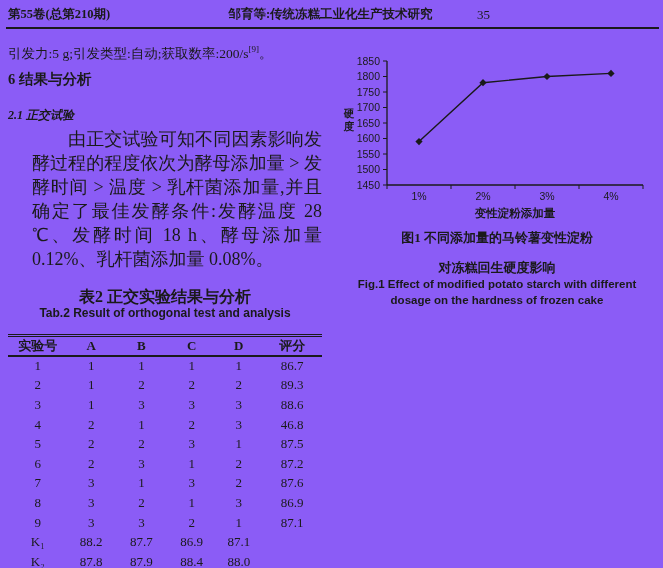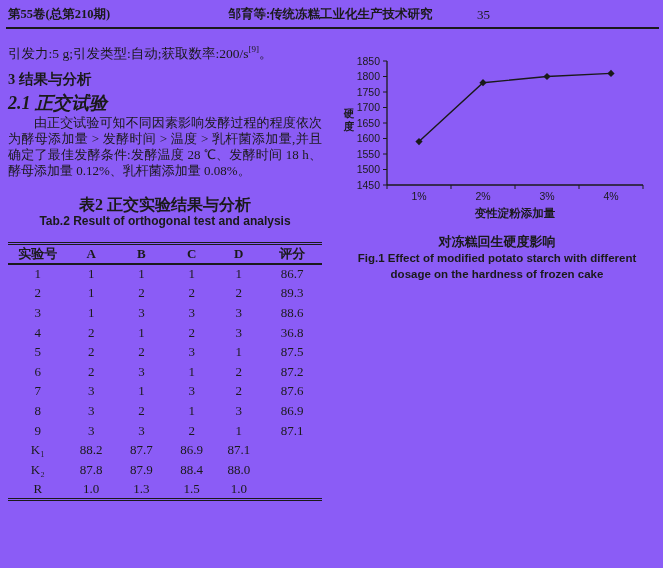--- a/index.html
+++ b/index.html
@@ -92,7 +92,7 @@
 
       <p class="line-first"><span>引发力:5 g;引发类型:自动;获取数率:200/s</span><sup>[9]</sup><span>。</span></p>
 
-      <div class="sec-heading">3  结果与分析</div>
+      <div class="sec-heading">6  结果与分析</div>
       <div class="subsec-heading">2.1  正交试验</div>
 
       <p class="para">由正交试验可知不同因素影响发酵过程的程度依次为酵母添加量 &gt; 发酵时间 &gt; 温度 &gt; 乳杆菌添加量,并且确定了最佳发酵条件:发酵温度 28 ℃、发酵时间 18 h、酵母添加量 0.12%、乳杆菌添加量 0.08%。</p>

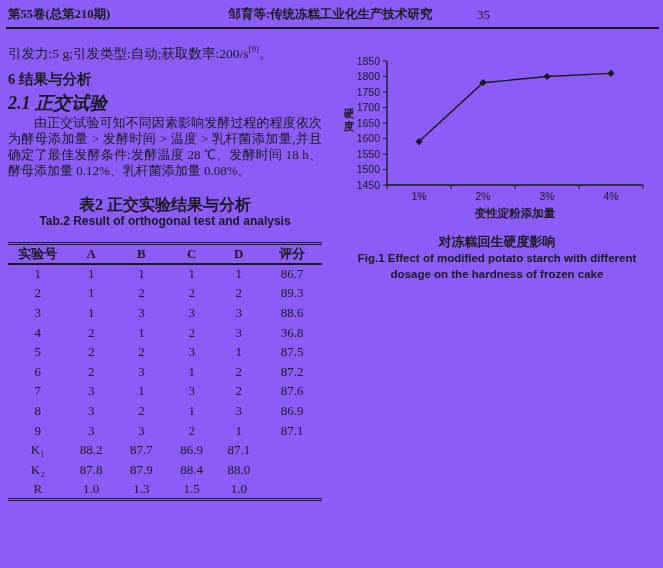--- a/index.html
+++ b/index.html
@@ -35,7 +35,7 @@
   .line-first { font-size: 13.5px; line-height: 20px; }
   .line-first sup { font-size: 9px; vertical-align: super; }
   .sec-heading { font-size: 14.5px; font-weight: bold; margin-top: 4px; line-height: 22px; }
-  .subsec-heading { font-size: 18px; font-weight: bold; font-style: italic; line-height: 20px; margin-top: 3px; }
+  .subsec-heading { font-size: 12px; font-weight: bold; font-style: italic; line-height: 20px; margin-top: 15px; }
   .para { font-size: 13px; line-height: 16px; text-align: justify; text-indent: 2em; margin-top: 2px; }
 
   .tbl-caption-cn { margin-top: 18px; text-align: center; font-weight: bold; font-size: 16px; line-height: 16px; }

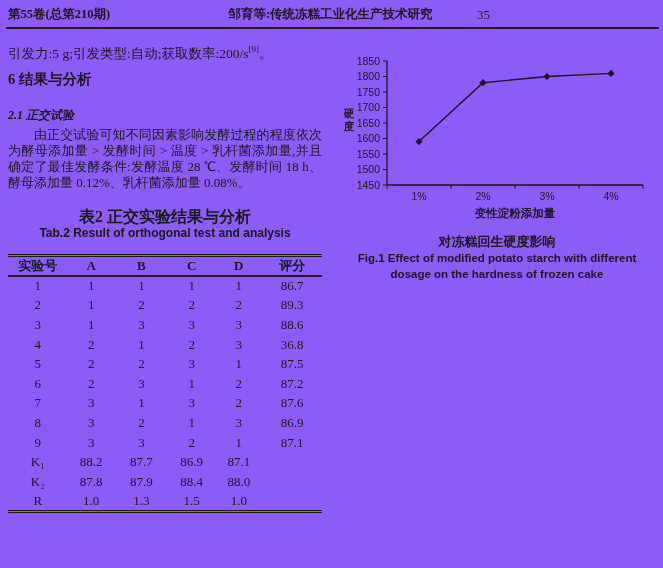--- a/index.html
+++ b/index.html
@@ -36,7 +36,7 @@
   .line-first sup { font-size: 9px; vertical-align: super; }
   .sec-heading { font-size: 14.5px; font-weight: bold; margin-top: 4px; line-height: 22px; }
   .subsec-heading { font-size: 12px; font-weight: bold; font-style: italic; line-height: 20px; margin-top: 15px; }
-  .para { font-size: 13px; line-height: 16px; text-align: justify; text-indent: 2em; margin-top: 2px; }
+  .para { font-size: 18px; line-height: 24px; text-align: justify; text-indent: 2em; margin-top: 2px; margin-left: 24px; }
 
   .tbl-caption-cn { margin-top: 18px; text-align: center; font-weight: bold; font-size: 16px; line-height: 16px; }
   .tbl-caption-en { text-align: center; font-weight: bold; font-size: 12px; line-height: 17px;

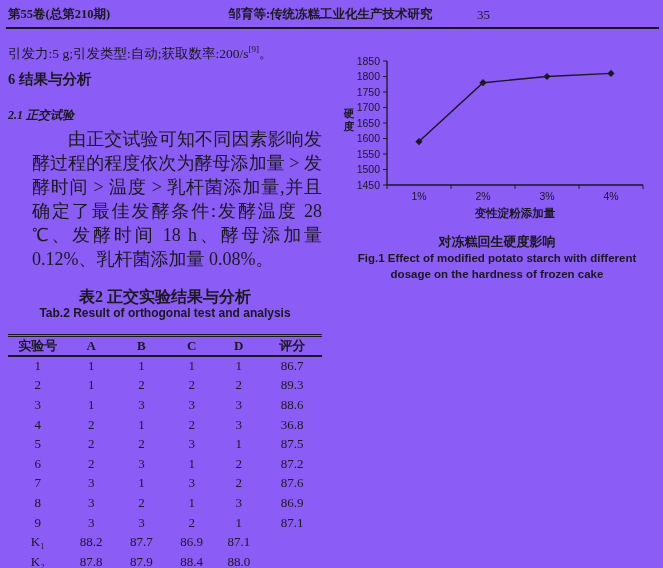--- a/index.html
+++ b/index.html
@@ -257,6 +257,7 @@
               <path d="M272 20.799999999999997 L275.6 24.4 L272 28 L268.4 24.4 Z" fill="#1a1a1a"></path>
             </svg>
         </div>
+        <div class="fig-caption-cn1">图1  不同添加量的马铃薯变性淀粉</div>
         <div class="fig-caption-cn2">对冻糕回生硬度影响</div>
         <div class="fig-caption-en">Fig.1  Effect of modified potato starch with different</div>
         <div class="fig-caption-en">dosage on the hardness of frozen cake</div>

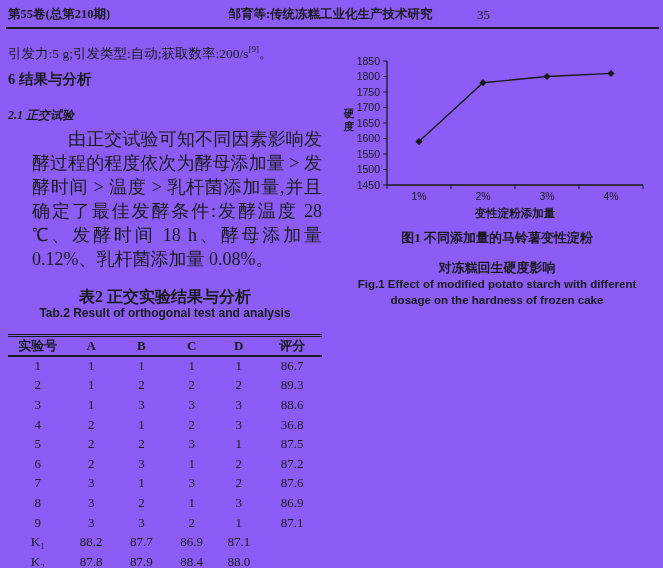--- a/index.html
+++ b/index.html
@@ -142,7 +142,7 @@
               <td>1</td>
               <td>2</td>
               <td>3</td>
-              <td>36.8</td>
+              <td>46.8</td>
             </tr>
             <tr>
               <td>5</td>

